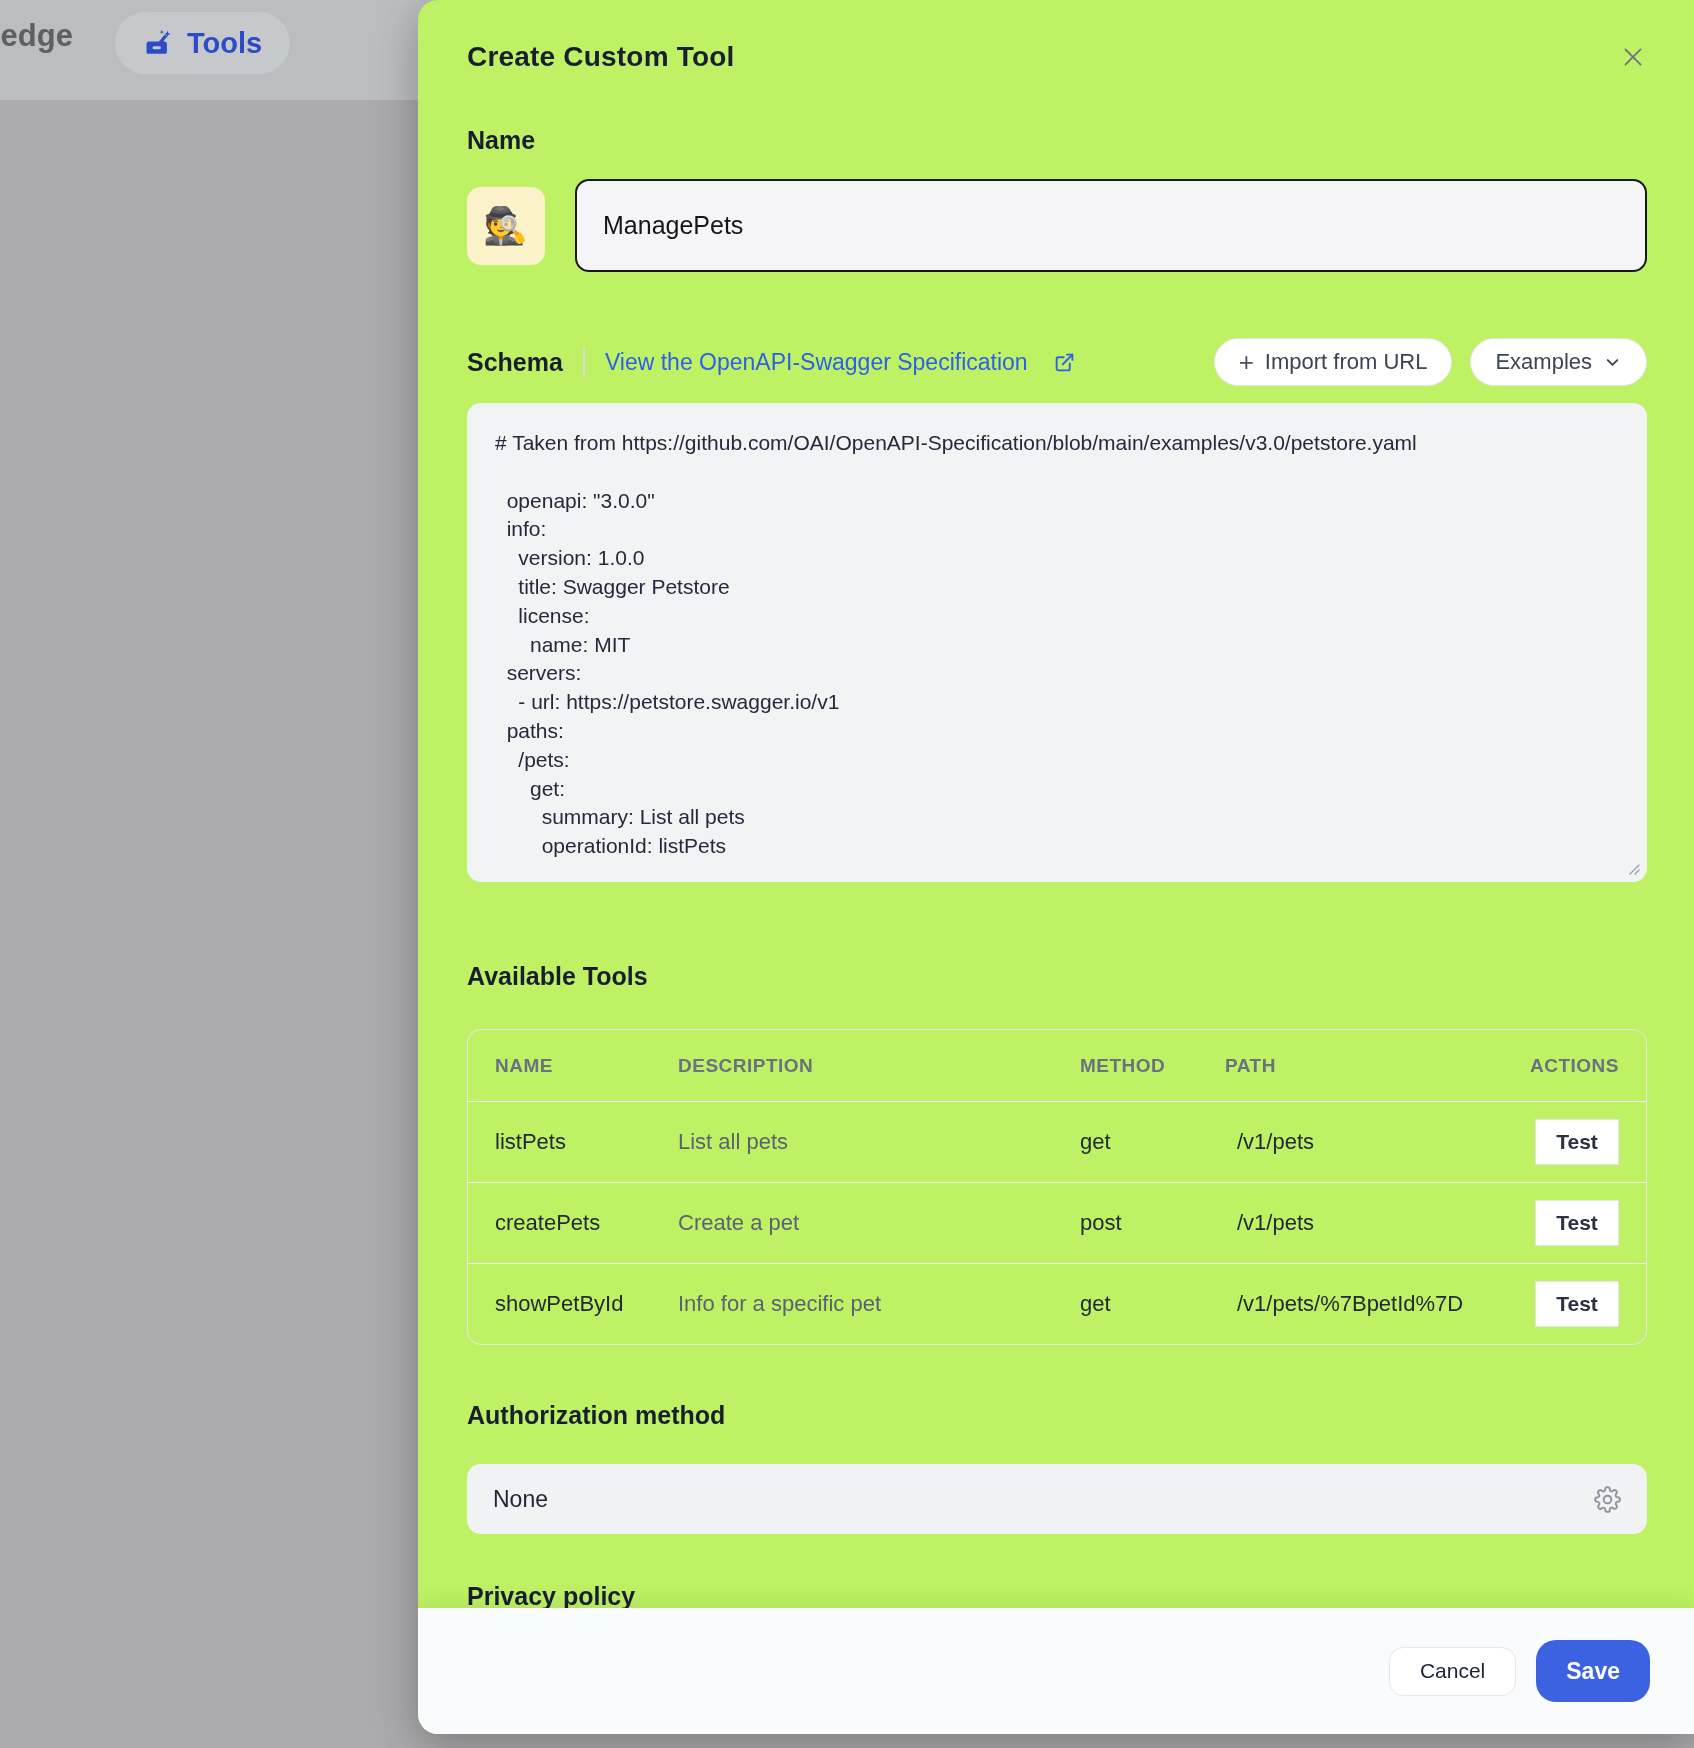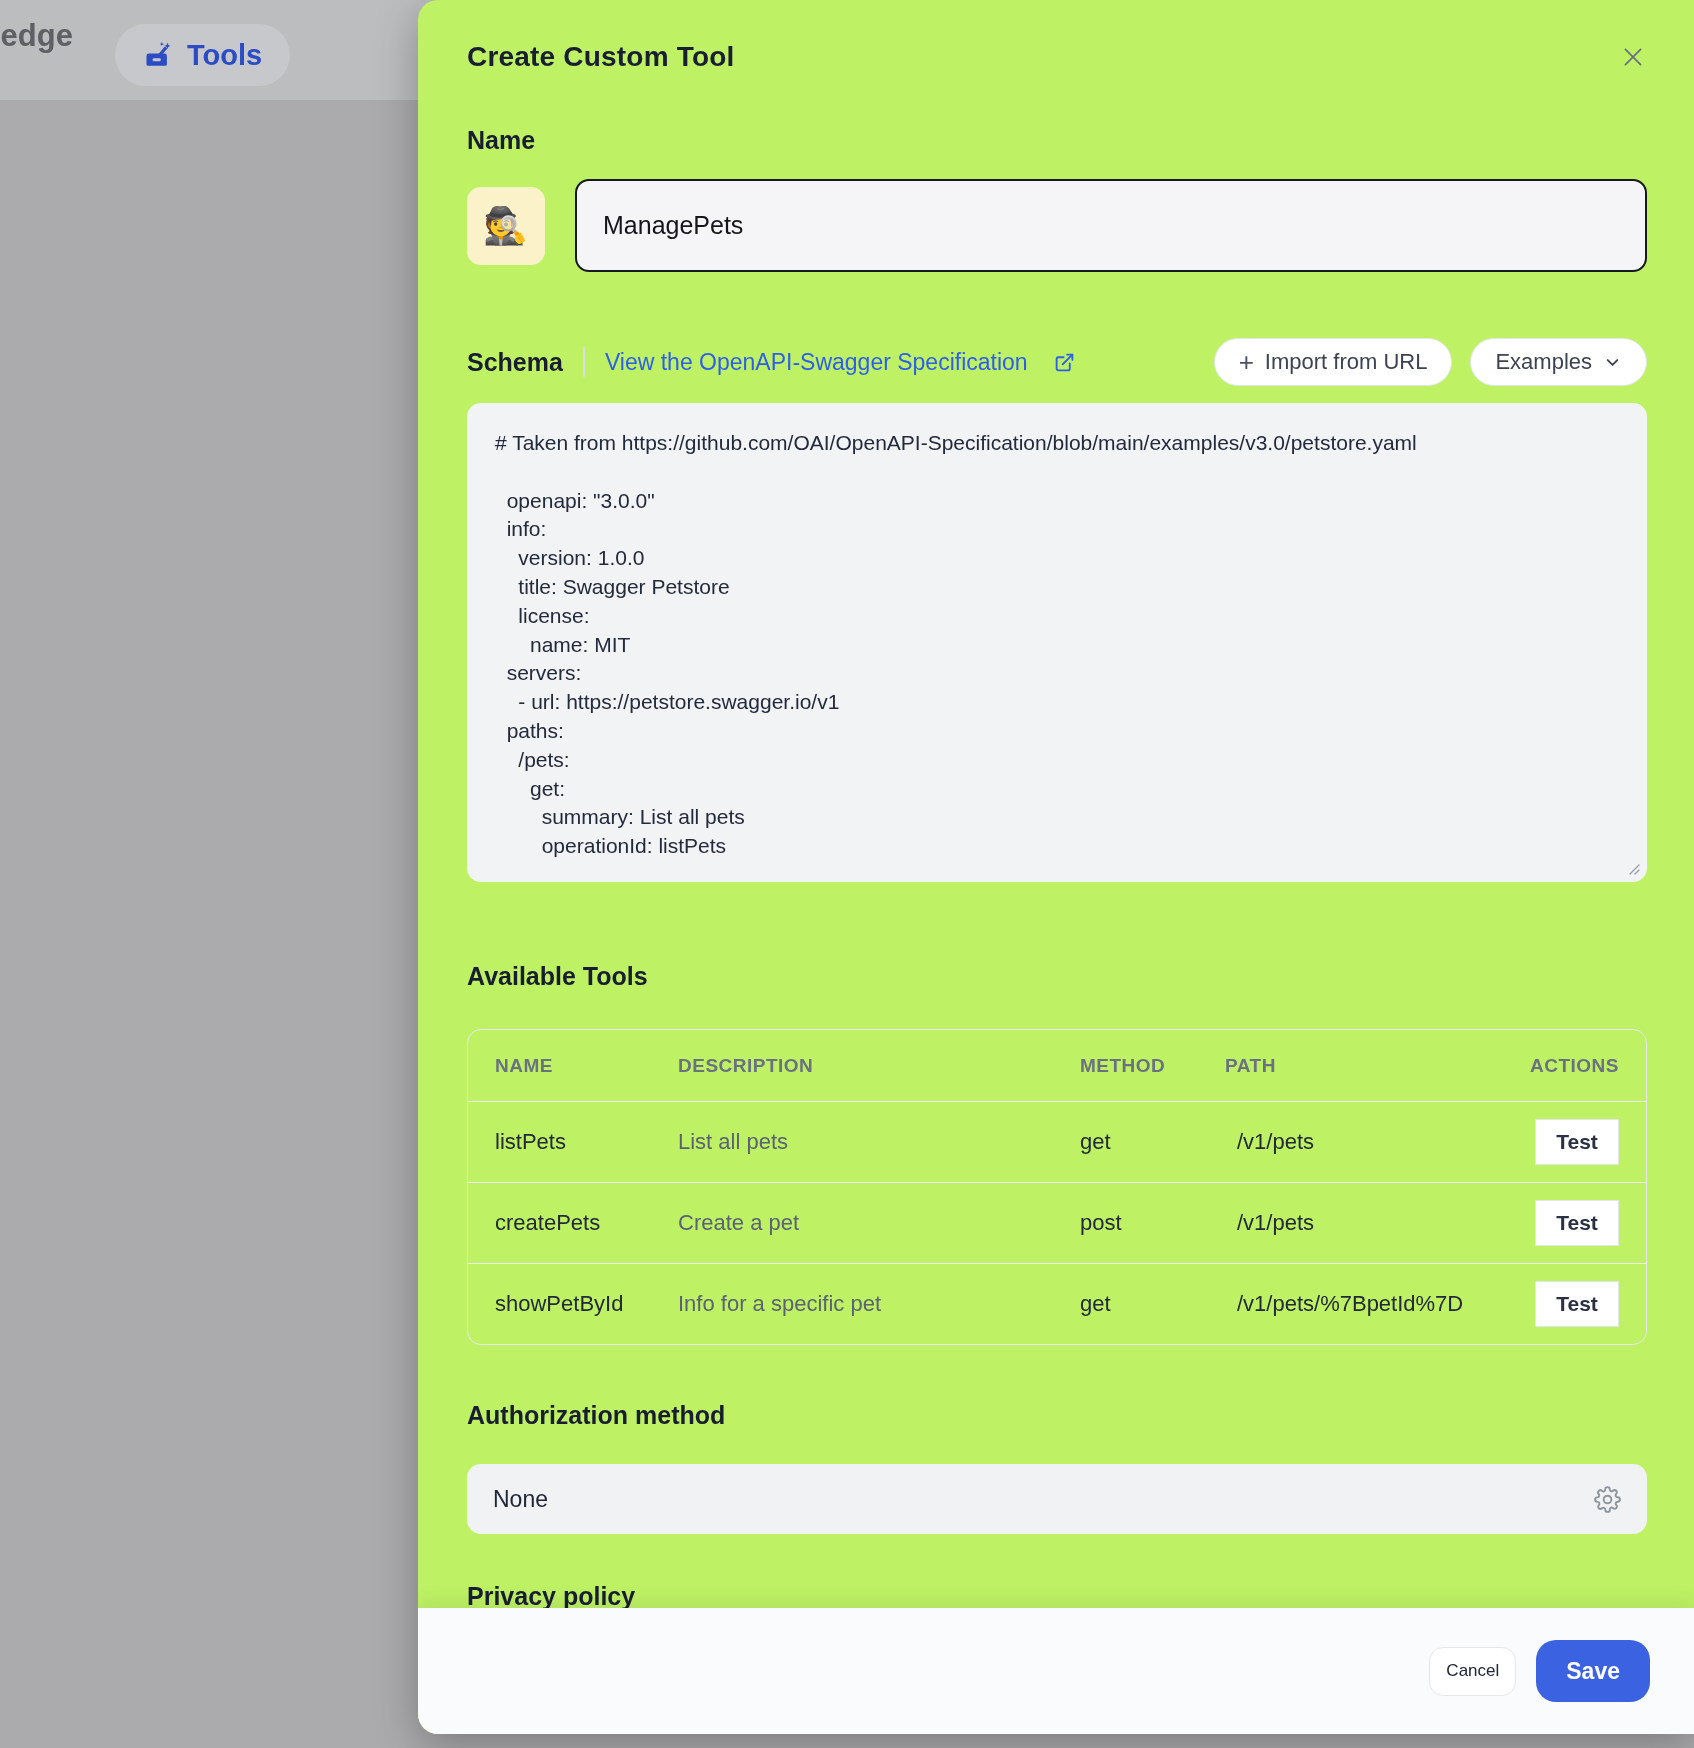--- a/index.html
+++ b/index.html
@@ -9,7 +9,7 @@
   
   .bg-header { position:absolute; left:0; top:0; width:100%; height:100px; background:#bcbdbf; }
   .bg-tab-partial { position:absolute; left:-8px; top:18px; font-size:31px; font-weight:600; color:#5e6065; }
-  .bg-tools-pill { position:absolute; left:115px; top:24px; height:62px; border-radius:31px;
+  .bg-tools-pill { position:absolute; left:115px; top:12px; height:62px; border-radius:31px;
     background:#c7c8cb; display:flex; align-items:center; gap:13px; padding:0 28px; }
   .bg-tools-pill .label { font-size:29px; font-weight:700; color:#2c4cc6; }
 

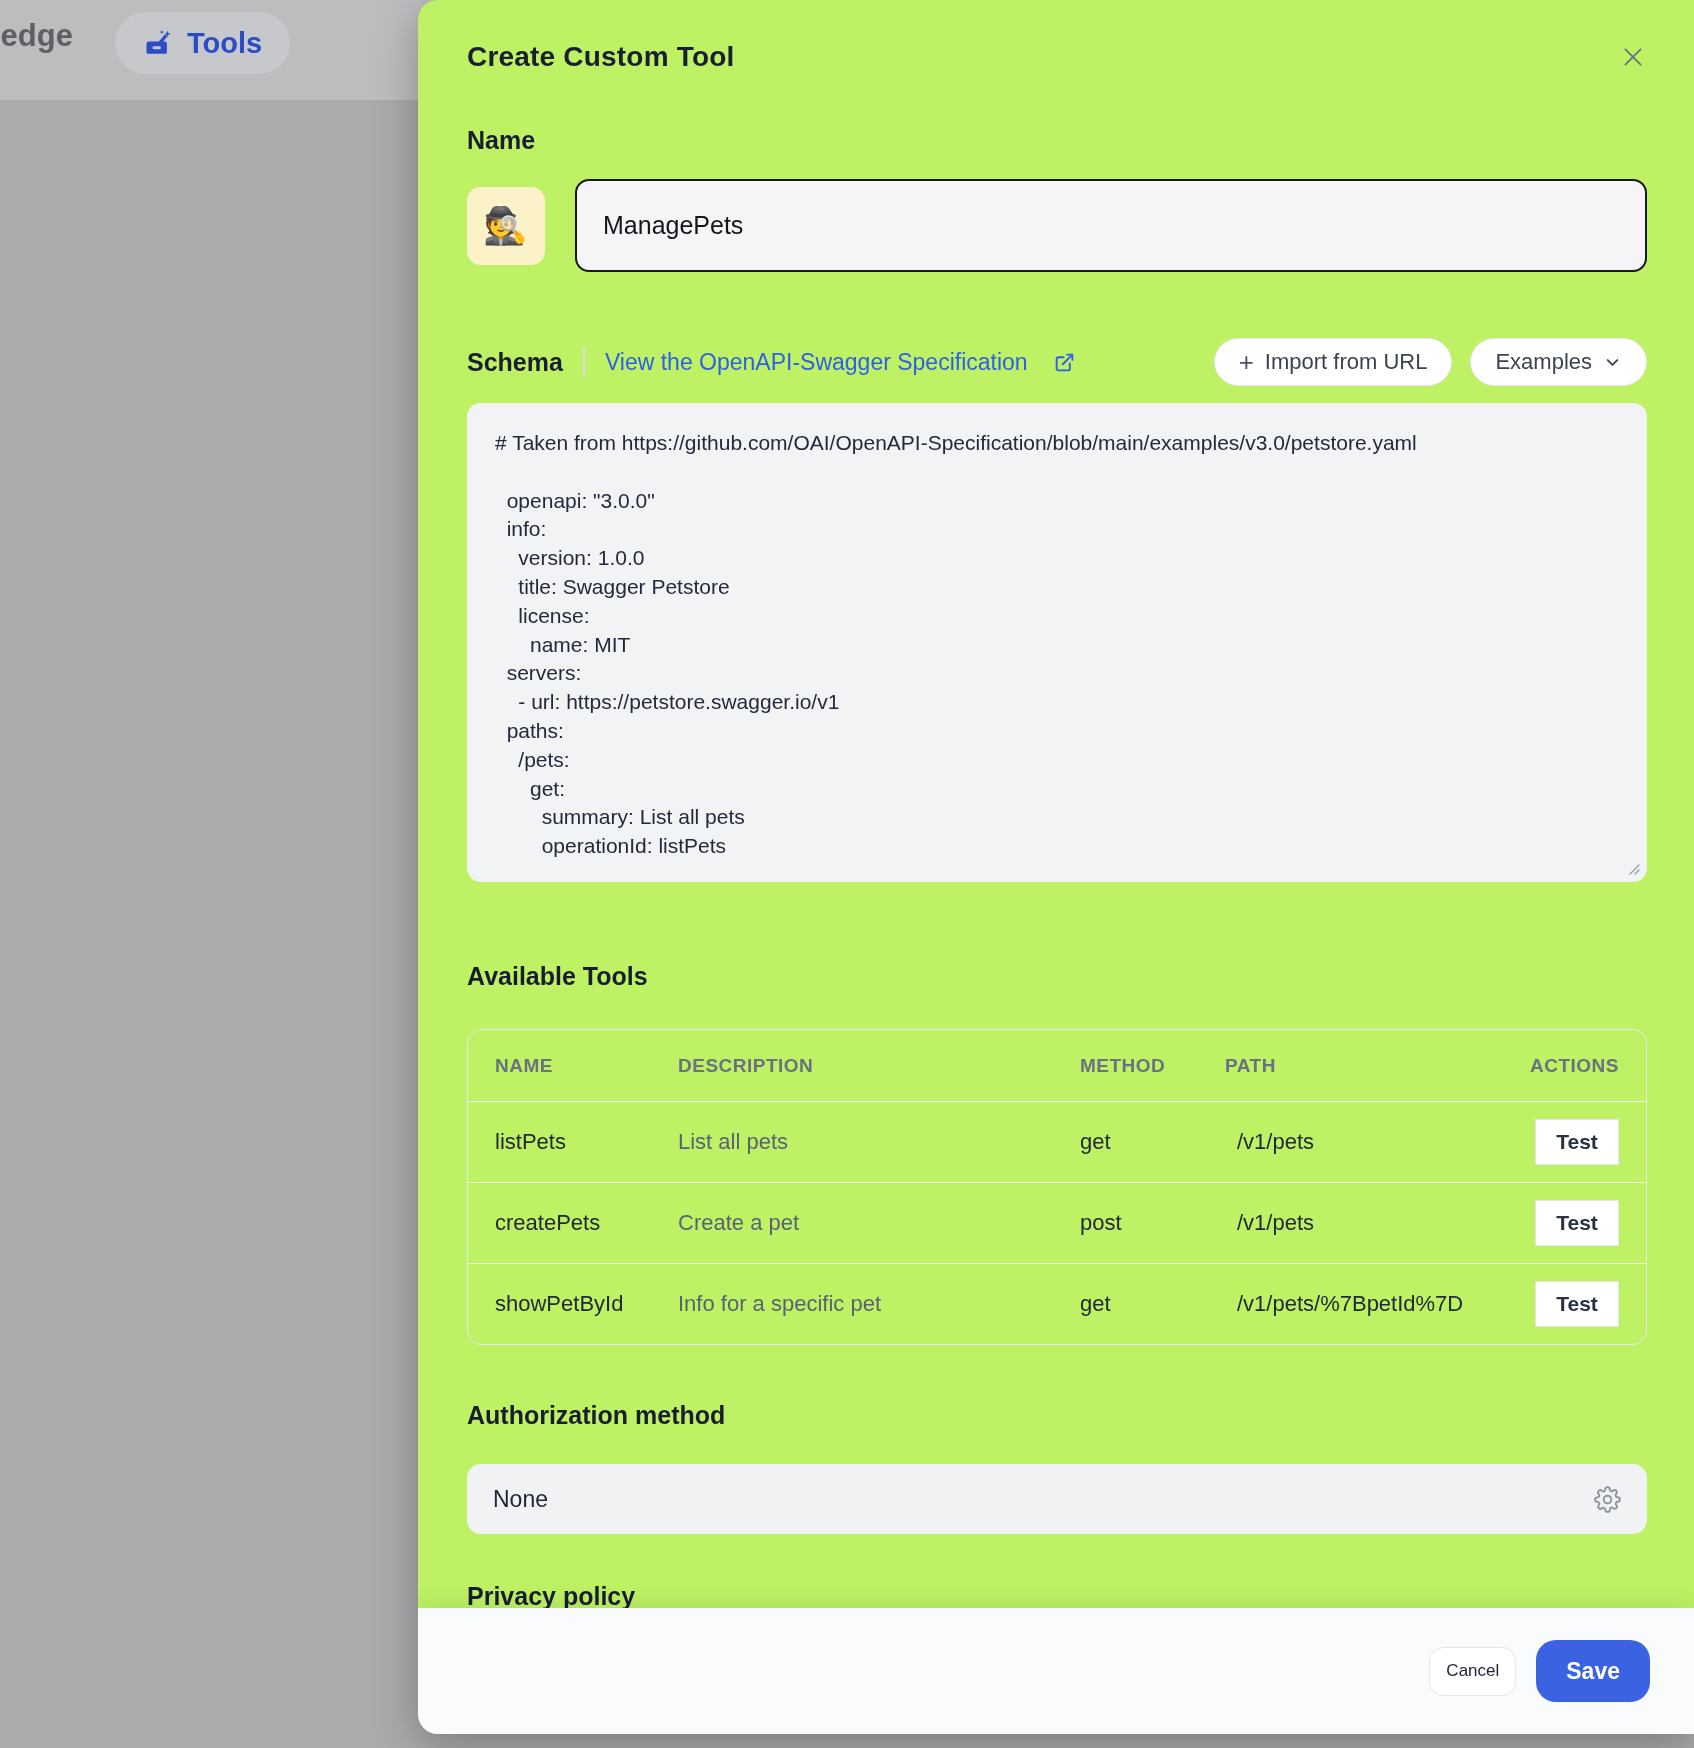--- a/index.html
+++ b/index.html
@@ -84,8 +84,8 @@
   .modal-footer { position:absolute; left:0; right:0; bottom:0; height:126px; background:#fafbfc;
     box-shadow:0 -8px 18px rgba(16,24,40,0.07); display:flex; align-items:center;
     justify-content:flex-end; gap:20px; padding-right:44px; }
-  .cancel-btn { height:49px; padding:0 16px; border:1.5px solid #e5e7ea; border-radius:14px;
-    background:#fff; font-family:"Liberation Sans",sans-serif; font-size:17px; font-weight:500;
+  .cancel-btn { height:49px; padding:0 30px; border:1.5px solid #e5e7ea; border-radius:14px;
+    background:#fff; font-family:"Liberation Sans",sans-serif; font-size:21px; font-weight:500;
     color:#20263a; cursor:pointer; }
   .save-btn { height:62px; padding:0 30px; border:none; border-radius:20px; background:#3b63e1;
     font-family:"Liberation Sans",sans-serif; font-size:23px; font-weight:600; color:#ffffff;

